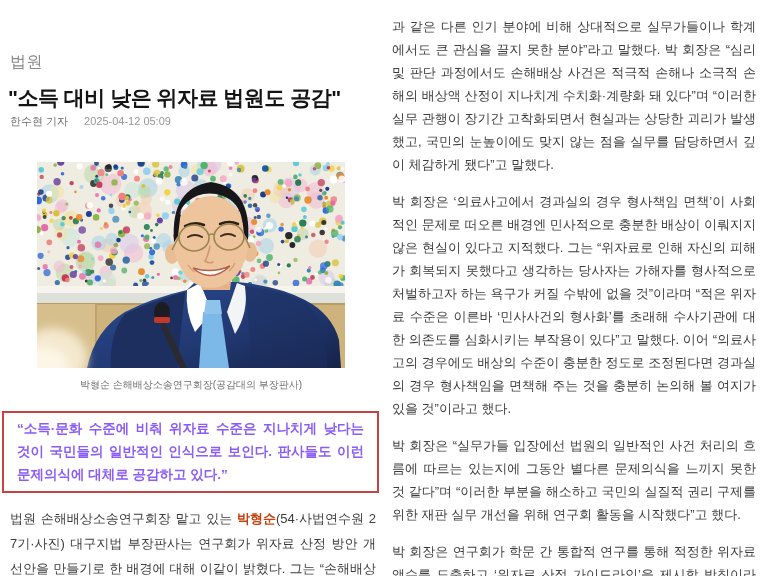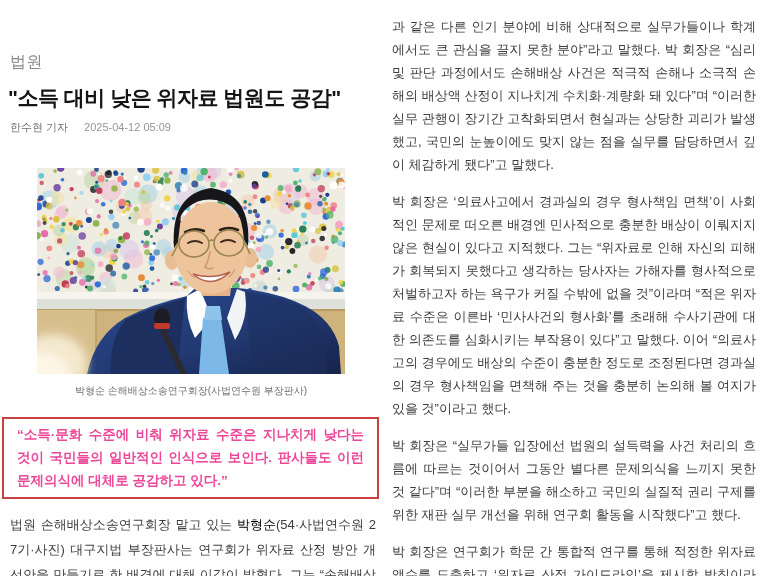--- a/index.html
+++ b/index.html
@@ -26,7 +26,7 @@
     font-size: 21px; line-height: 28px; font-weight: 700; color: #141414;
     letter-spacing: -0.5px;
   }
-  .byline { margin: 8px 0 0 10px; font-size: 11px; }
+  .byline { margin: 2px 0 0 10px; font-size: 11px; }
   .byline .reporter { color: #6e6e6e; margin-right: 16px; }
   .byline .datetime { color: #979797; }
 

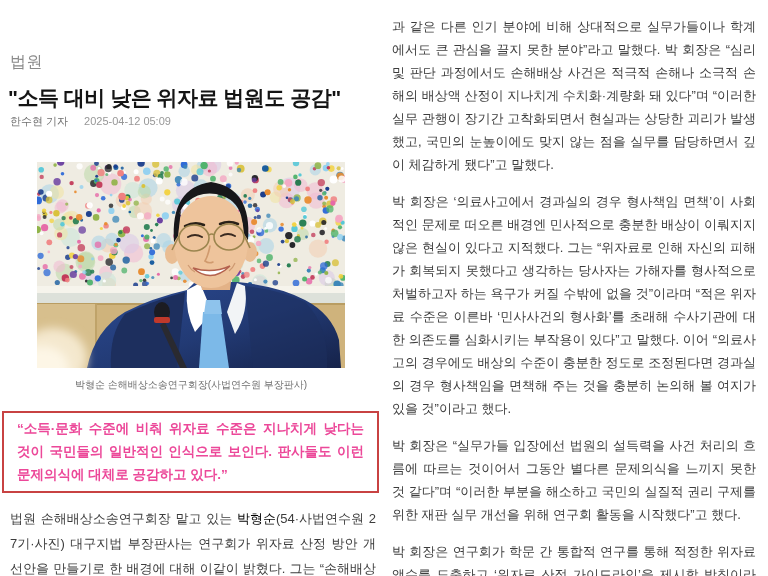--- a/index.html
+++ b/index.html
@@ -655,7 +655,7 @@
           <ellipse cx="6" cy="206" rx="26" ry="22" fill="#fdf6e6" filter="url(#softblur)"></ellipse>
         </g>
       </svg>
-      <figcaption class="photo-caption">박형순 손해배상소송연구회장(사법연수원 부장판사)</figcaption>
+      <figcaption class="photo-caption">박형순 손해배상소송연구회장(공감대의 부장판사)</figcaption>
     </figure>
 
     <div class="quote-box">

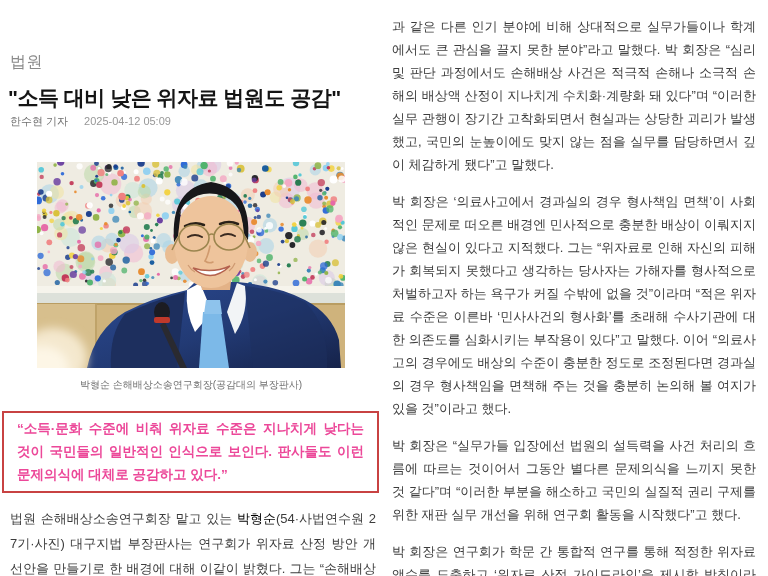--- a/index.html
+++ b/index.html
@@ -45,7 +45,7 @@
   }
   .quote-box p {
     font-size: 13.5px; line-height: 23px; font-weight: 700;
-    color: #ec4899; text-align: justify; word-break: break-all;
+    color: #8b5cf6; text-align: justify; word-break: break-all;
   }
 
   .body-par {

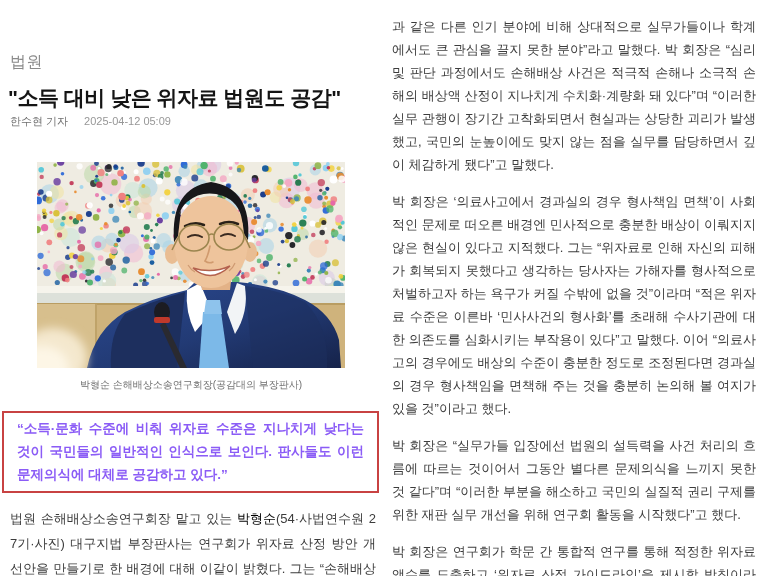--- a/index.html
+++ b/index.html
@@ -669,7 +669,7 @@
   <div class="col-right">
     <p class="body-par">과 같은 다른 인기 분야에 비해 상대적으로 실무가들이나 학계에서도 큰 관심을 끌지 못한 분야”라고 말했다. 박 회장은 “심리 및 판단 과정에서도 손해배상 사건은 적극적 손해나 소극적 손해의 배상액 산정이 지나치게 수치화·계량화 돼 있다”며 “이러한 실무 관행이 장기간 고착화되면서 현실과는 상당한 괴리가 발생했고, 국민의 눈높이에도 맞지 않는 점을 실무를 담당하면서 깊이 체감하게 됐다”고 말했다.</p>
     <p class="body-par">박 회장은 ‘의료사고에서 경과실의 경우 형사책임 면책’이 사회적인 문제로 떠오른 배경엔 민사적으로 충분한 배상이 이뤄지지 않은 현실이 있다고 지적했다. 그는 “위자료로 인해 자신의 피해가 회복되지 못했다고 생각하는 당사자는 가해자를 형사적으로 처벌하고자 하는 욕구가 커질 수밖에 없을 것”이라며 “적은 위자료 수준은 이른바 ‘민사사건의 형사화’를 초래해 수사기관에 대한 의존도를 심화시키는 부작용이 있다”고 말했다. 이어 “의료사고의 경우에도 배상의 수준이 충분한 정도로 조정된다면 경과실의 경우 형사책임을 면책해 주는 것을 충분히 논의해 볼 여지가 있을 것”이라고 했다.</p>
-    <p class="body-par">박 회장은 “실무가들 입장에선 법원의 설득력을 사건 처리의 흐름에 따르는 것이어서 그동안 별다른 문제의식을 느끼지 못한 것 같다”며 “이러한 부분을 해소하고 국민의 실질적 권리 구제를 위한 재판 실무 개선을 위해 연구회 활동을 시작했다”고 했다.</p>
+    <p class="body-par">박 회장은 “실무가들 입장에선 법원의 일반적인 사건 처리의 흐름에 따르는 있는지에 그동안 별다른 문제의식을 느끼지 못한 것 같다”며 “이러한 부분을 해소하고 국민의 실질적 권리 구제를 위한 재판 실무 개선을 위해 연구회 활동을 시작했다”고 했다.</p>
     <p class="body-par">박 회장은 연구회가 학문 간 통합적 연구를 통해 적정한 위자료 액수를 도출하고 ‘위자료 산정 가이드라인’을 제시할 방침이라고 했다. 국민의 법의식과 공감대를 충분히 연구하고, 반영할 계획이다. 그는 “위자료 액수가 얼마인지는 판사가 임의로 정할 수 있는 것이 아니라 국민이 어느 정도의 금액을 위자료로 받았을 때 자신의 고통이 전보될 수 있는지에 대한 ‘공감대의 문제’”라며 “공감대의 수준을 추산하는 과정에서 설득력을 높이기 위해선 과학의 영역인 경제학과 정신의학 등의 도움이 필요한 것이 현실”이라고 말했다. 그러면서 “타 학문에는 ‘고통의 크기’를 수치로 측정해 볼 수 있는 보다 다양한 방법론들이 존재하기 때문에 이를 활용해야 할 것”이라고 했다.</p>
   </div>
 

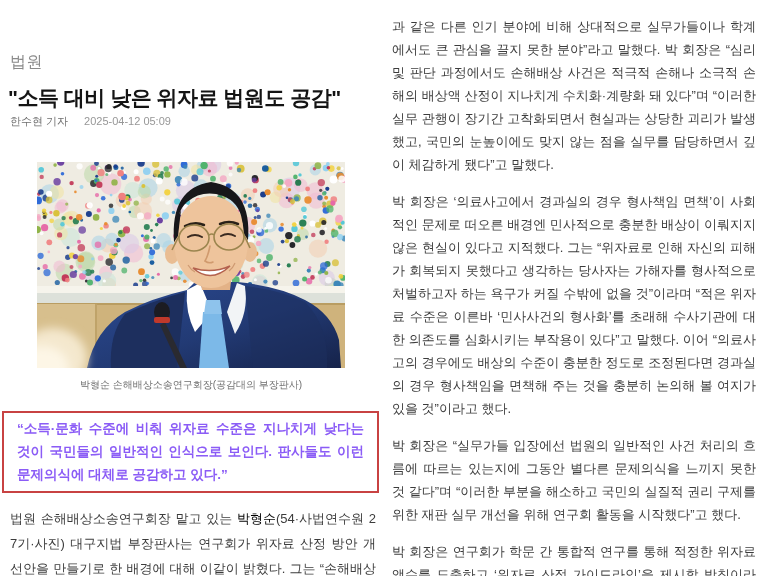--- a/index.html
+++ b/index.html
@@ -53,7 +53,7 @@
     text-align: justify; word-break: break-all;
   }
   .lead { margin: 13px 8px 0 10px; }
-  .lead strong { font-weight: 400; color: #000000; }
+  .lead strong { font-weight: 700; color: #c2410c; }
 
   .col-right .body-par { line-height: 23px; margin-bottom: 14px; }
 </style>

